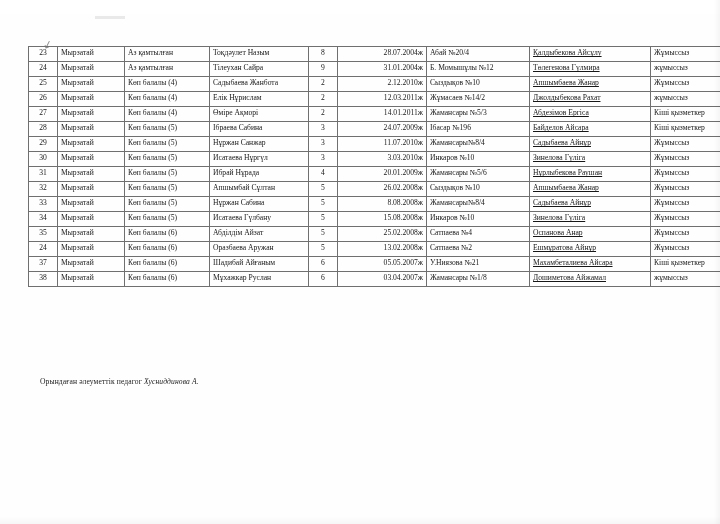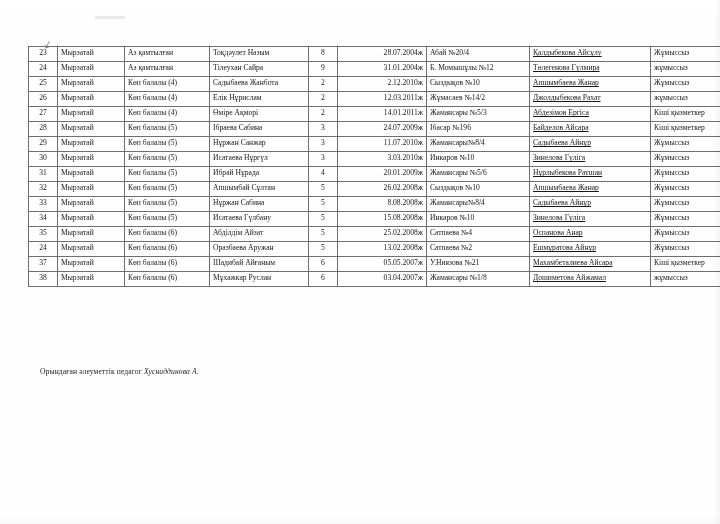--- a/index.html
+++ b/index.html
@@ -74,7 +74,7 @@
 
   .footnote {
     position: absolute;
-    top: 367px;
+    top: 377px;
     left: 40px;
     font-size: 7.6px;
     color: #232323;

